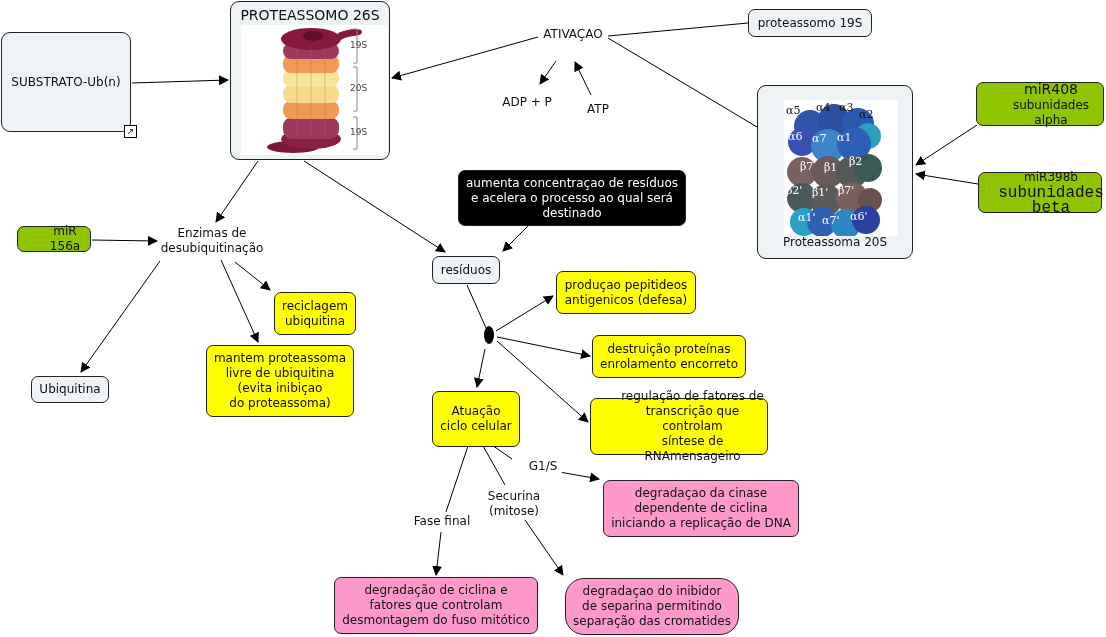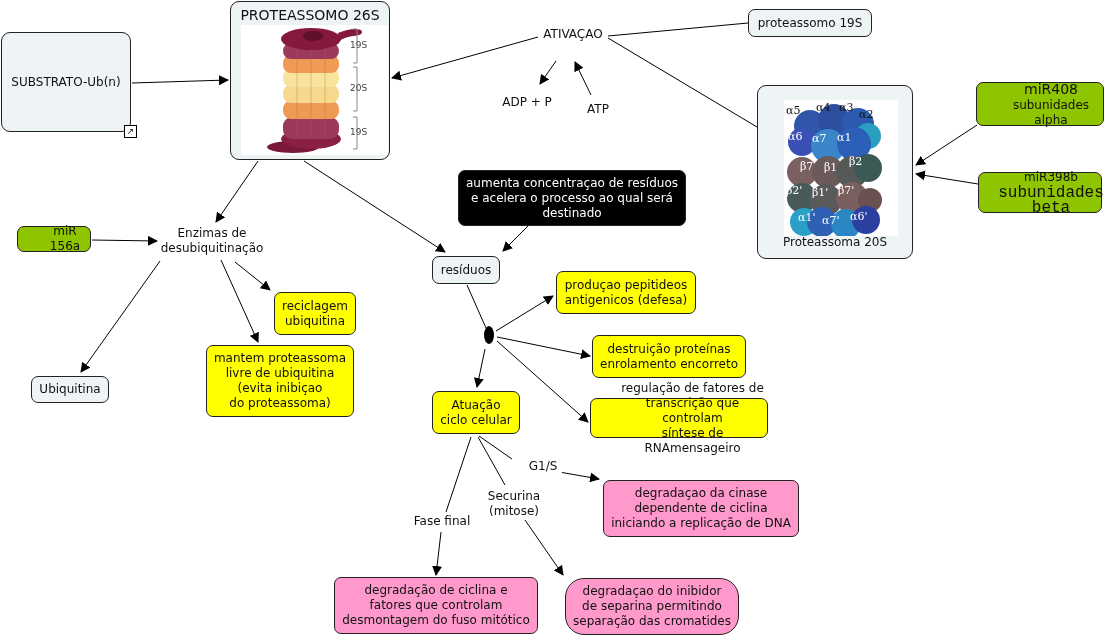--- a/index.html
+++ b/index.html
@@ -210,7 +210,7 @@
 enrolamento encorreto</span>
 </div>
 
-<div class="node yellow" style="left:590px;top:398px;width:178px;height:40px;padding-left:27px;">
+<div class="node yellow" style="left:590px;top:398px;width:178px;height:57px;padding-left:27px;">
   <span>regulação de fatores de
 transcrição que controlam
 síntese de RNAmensageiro</span>

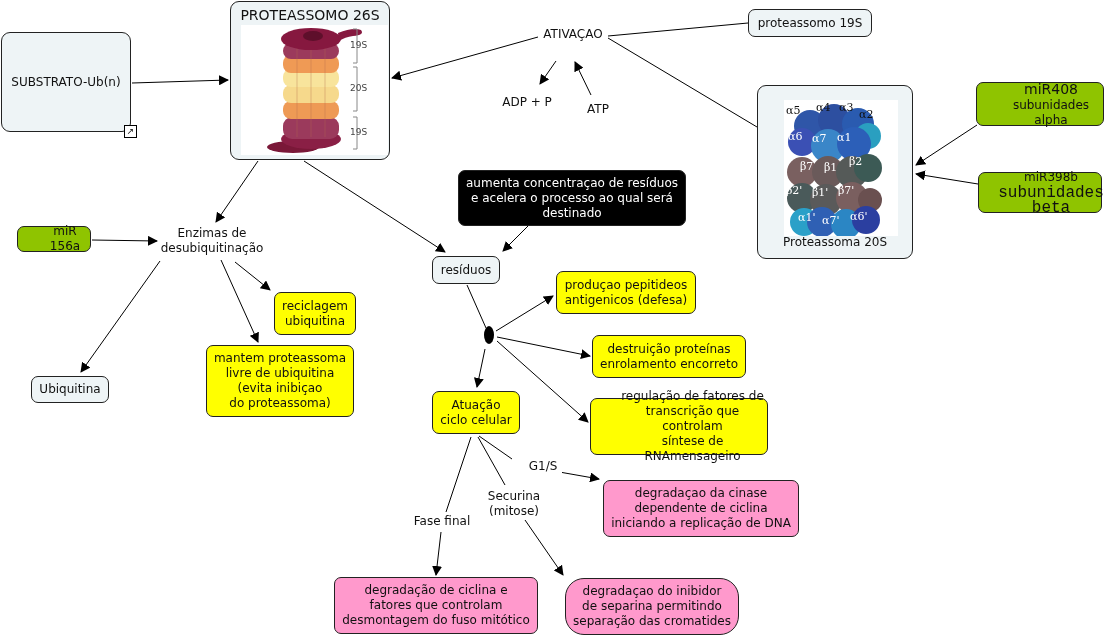--- a/index.html
+++ b/index.html
@@ -216,7 +216,7 @@
 síntese de RNAmensageiro</span>
 </div>
 
-<div class="node yellow" style="left:432px;top:391px;width:88px;height:43px;">
+<div class="node yellow" style="left:432px;top:391px;width:88px;height:56px;">
   <span>Atuação
 ciclo celular</span>
 </div>

